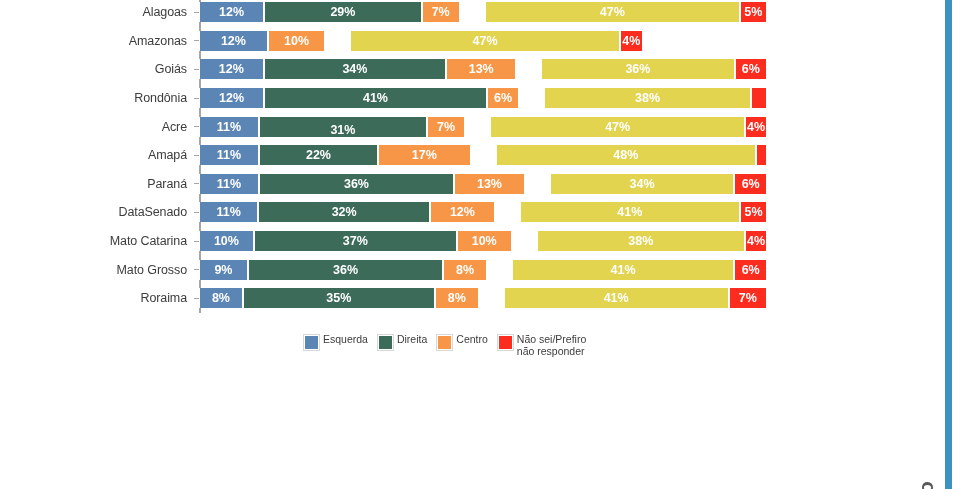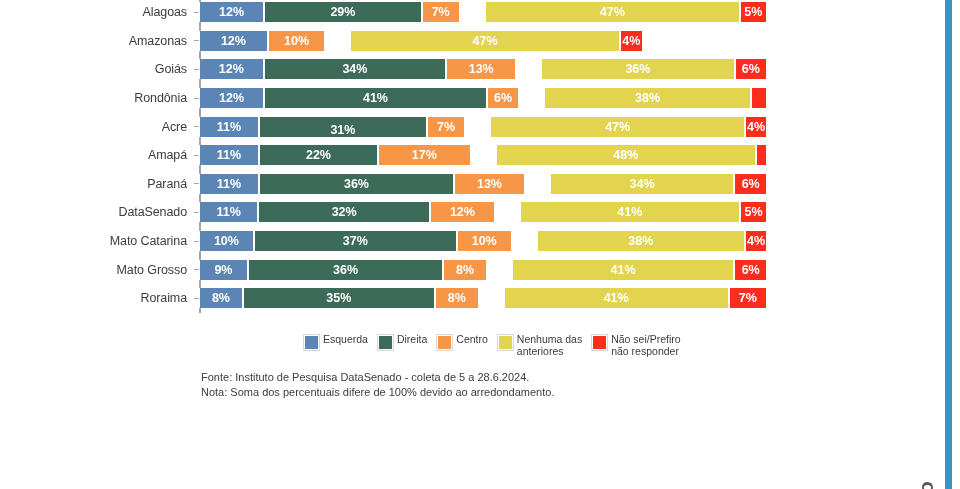--- a/index.html
+++ b/index.html
@@ -413,11 +413,6 @@
           <span class="legend-label">Centro</span>
         </div>
         <div class="legend-item">
-          <span class="swatch sw-nenhuma"></span>
-          <span class="legend-label">Nenhuma das
-anteriores</span>
-        </div>
-        <div class="legend-item">
           <span class="swatch sw-naosei"></span>
           <span class="legend-label">Não sei/Prefiro
 não responder</span>

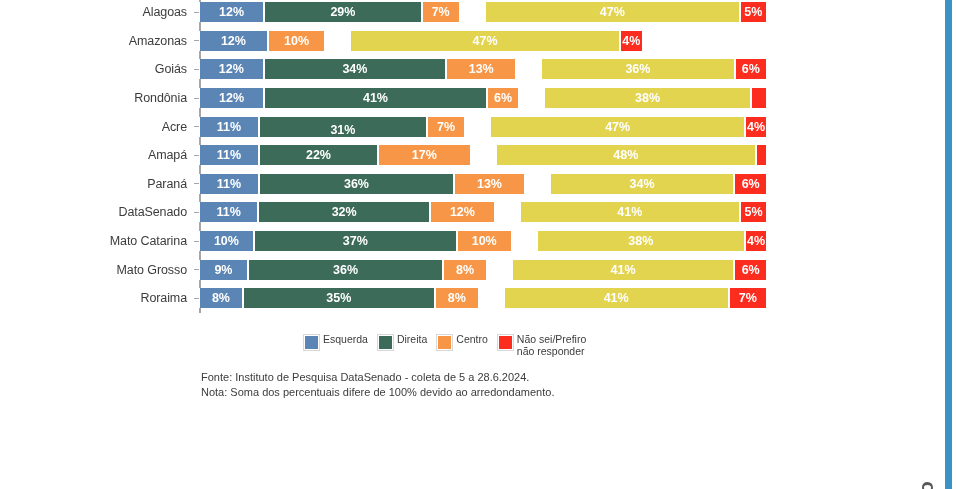--- a/index.html
+++ b/index.html
@@ -419,10 +419,6 @@
         </div>
       </div>
 
-    <div id="footnotes">
-      <div>Fonte: Instituto de Pesquisa DataSenado - coleta de 5 a 28.6.2024.</div>
-      <div>Nota: Soma dos percentuais difere de 100% devido ao arredondamento.</div>
-    </div>
 
   </div>
 

